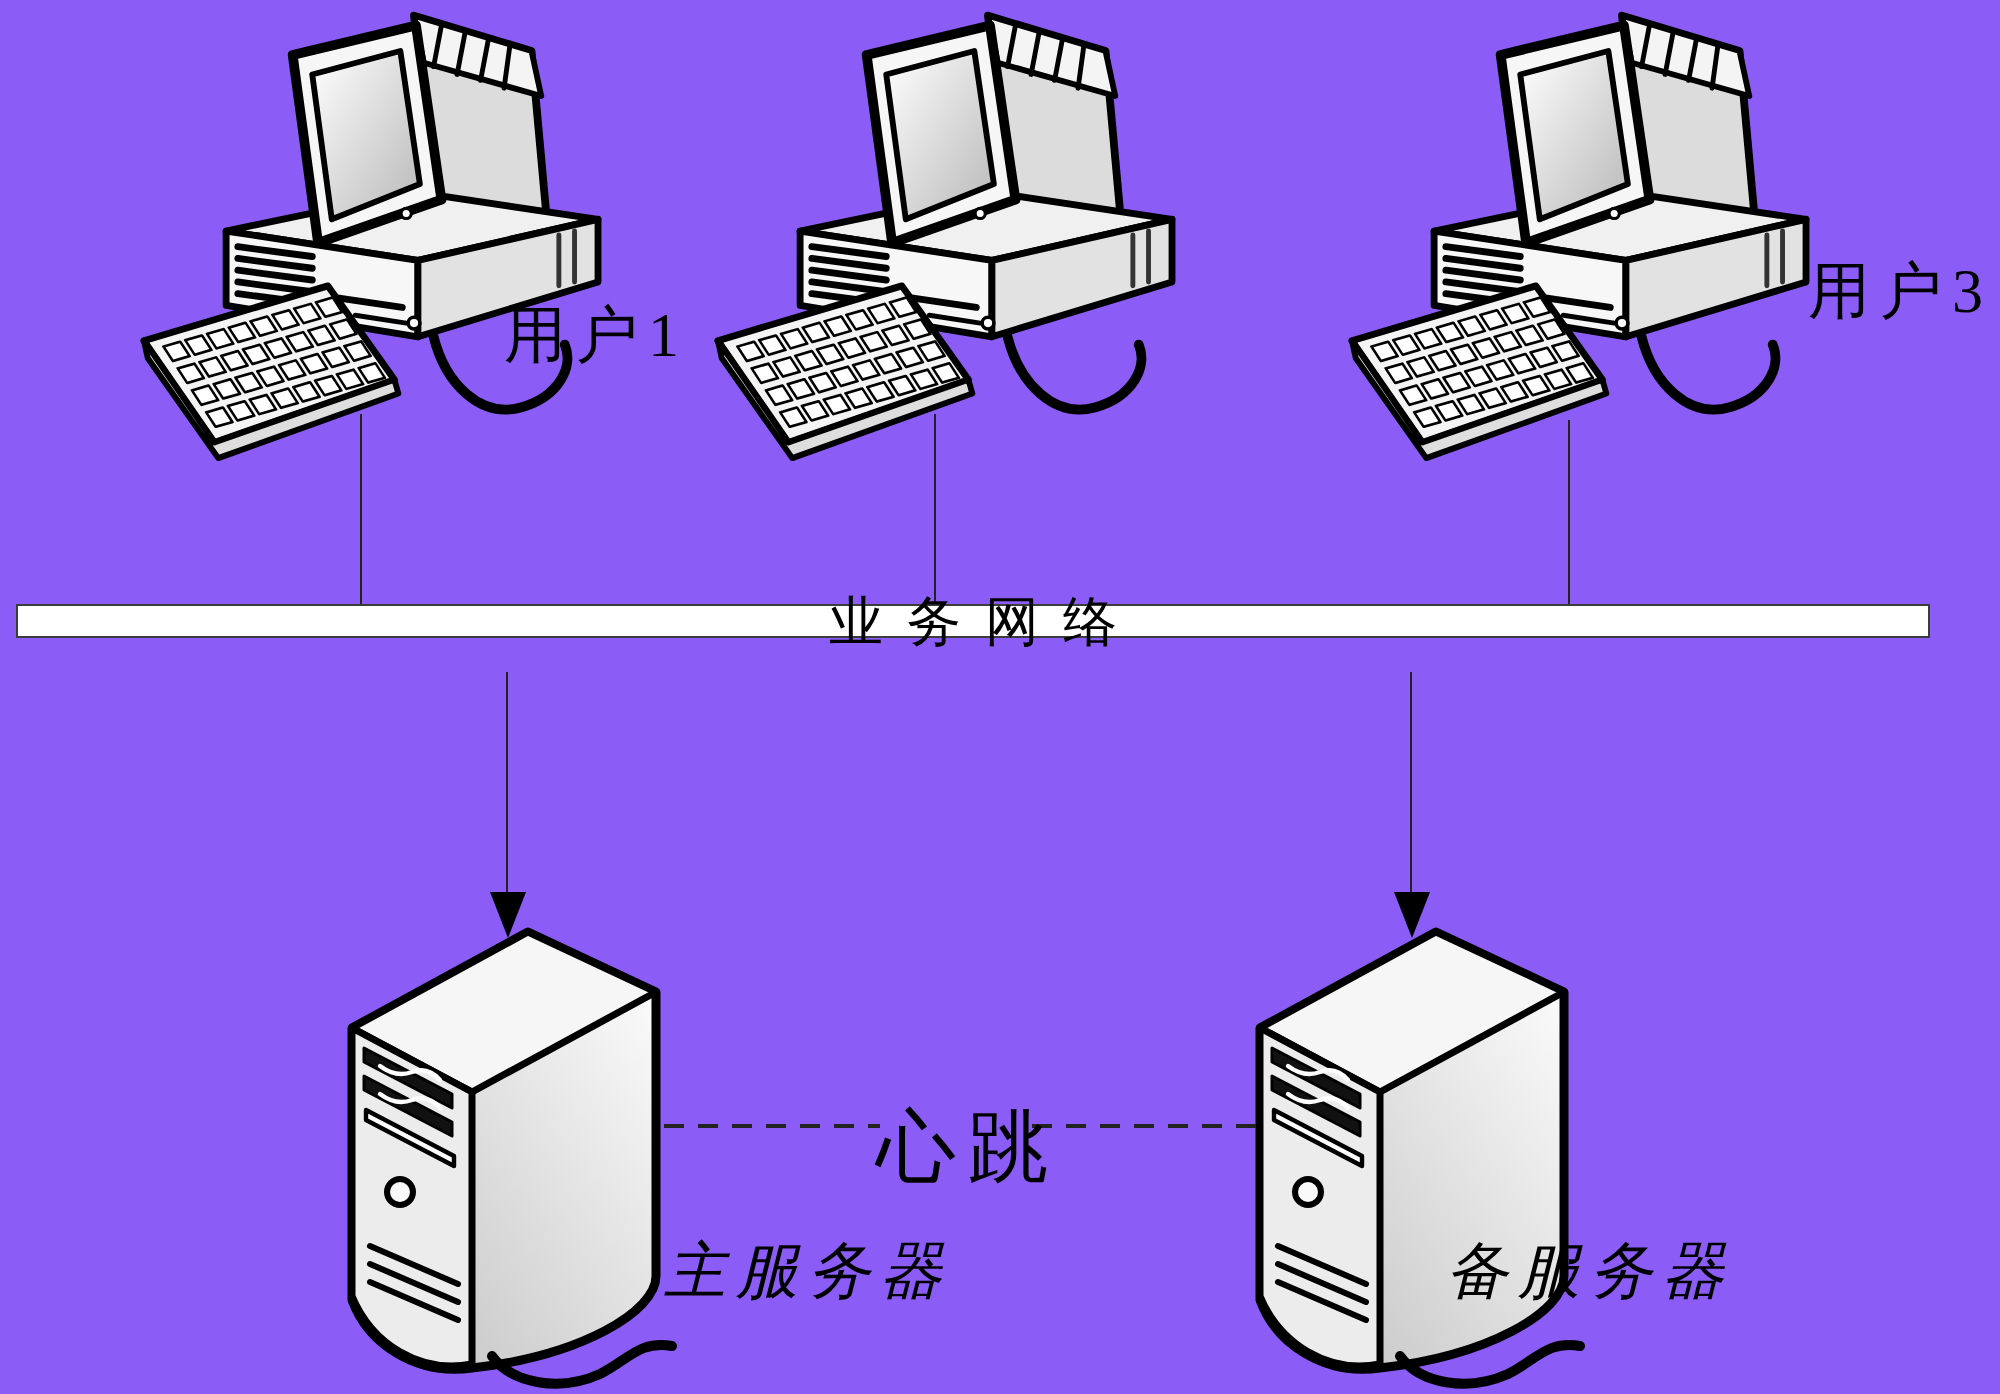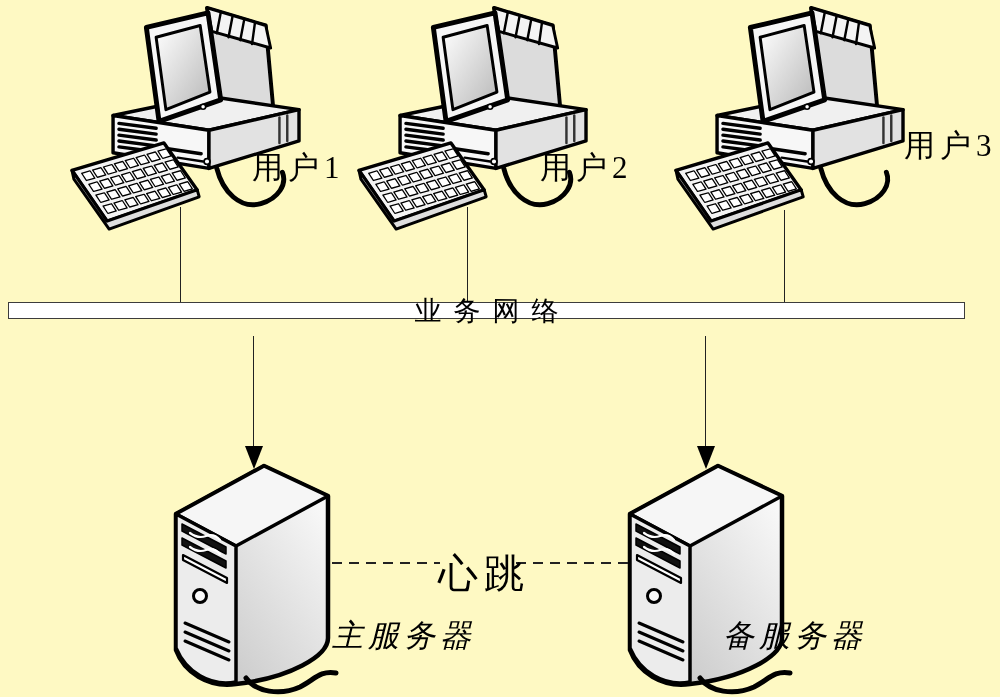--- a/index.html
+++ b/index.html
@@ -4,7 +4,7 @@
 <style>
   html,body{margin:0;padding:0;background:#ffffff;}
   .canvas{
-    position:relative;width:1000px;height:697px;background:#fef9c3;overflow:hidden;
+    position:relative;width:1000px;height:697px;background:#8b5cf6;overflow:hidden;
     font-family:"Liberation Serif","DejaVu Serif",serif;
   }
   .abs{position:absolute;}

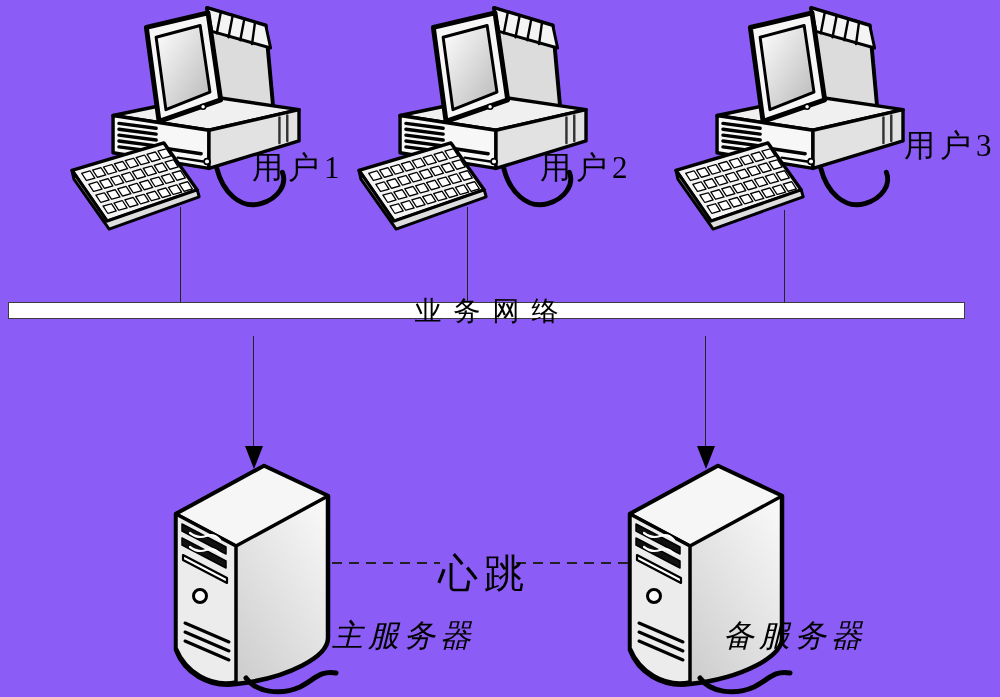--- a/index.html
+++ b/index.html
@@ -160,7 +160,6 @@
   </div>
 
   <div class="cjk-label" style="left:252px;top:150px;">用户1</div>
-  <div class="cjk-label" style="left:540px;top:150px;">用户2</div>
   <div class="cjk-label" style="left:904px;top:128px;">用户3</div>
 
   <div class="vline" style="left:180px;top:207px;height:96px;"></div>

